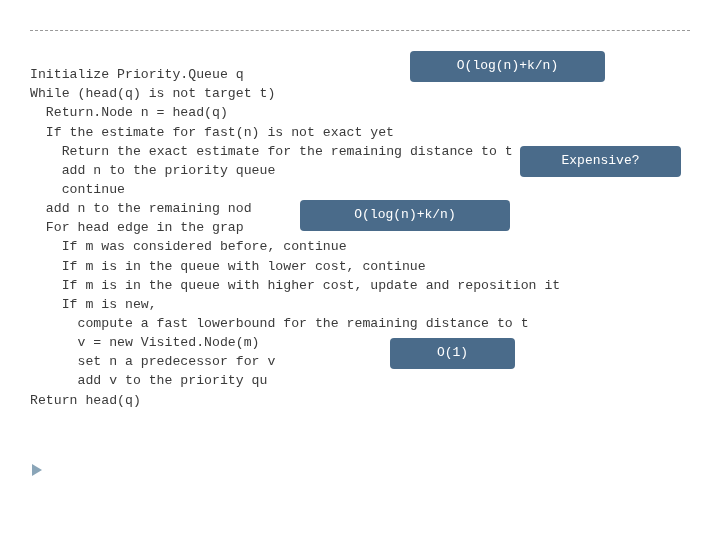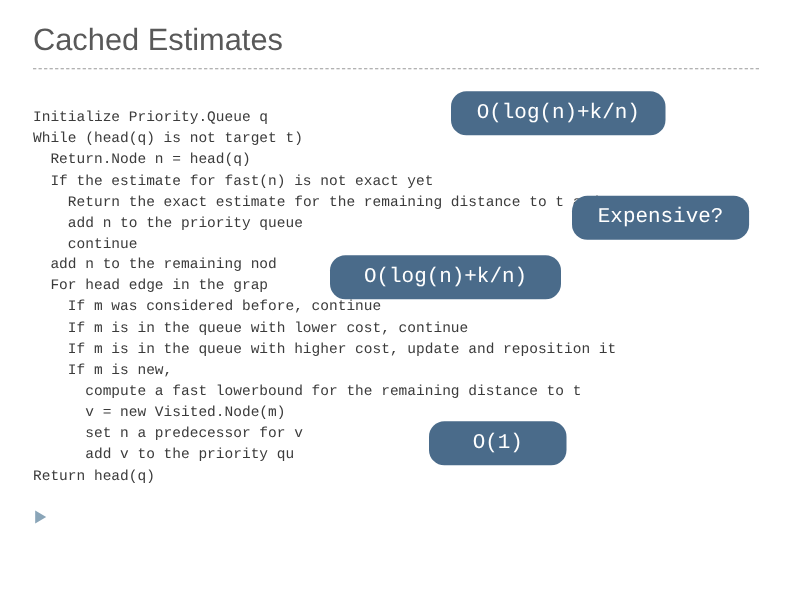--- a/index.html
+++ b/index.html
@@ -64,7 +64,6 @@
 <body>
 
 <div class="slide">
-  <h1 class="title">Cached Estimates</h1>
   <hr class="divider">
 
   <div class="code-block">

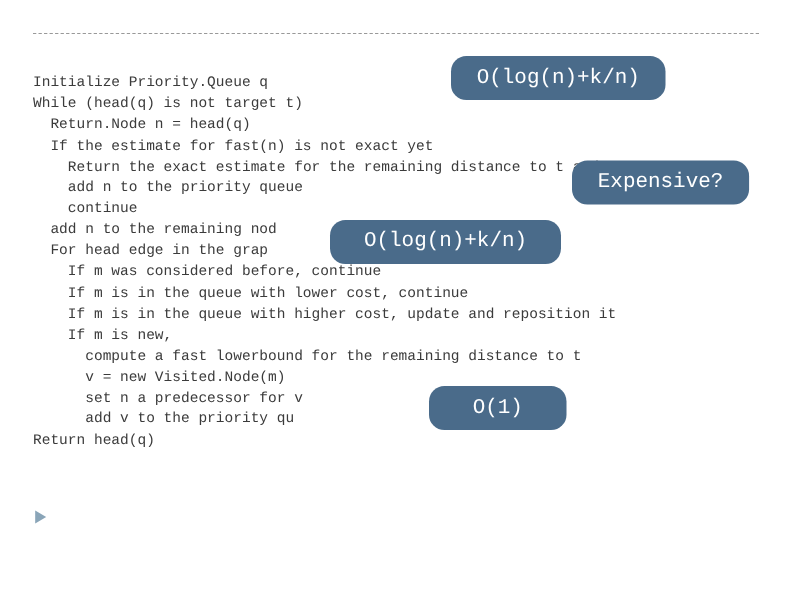--- a/index.html
+++ b/index.html
@@ -41,9 +41,9 @@
     background: #4a6b8a;
     color: #ffffff;
     font-family: "Courier New", monospace;
-    font-size: 19px;
+    font-size: 13px;
     padding: 6px 20px;
-    border-radius: 14px;
+    border-radius: 4px;
     text-align: center;
   }
   .bubble1 { top: 5px; left: 380px; width: 195px; }

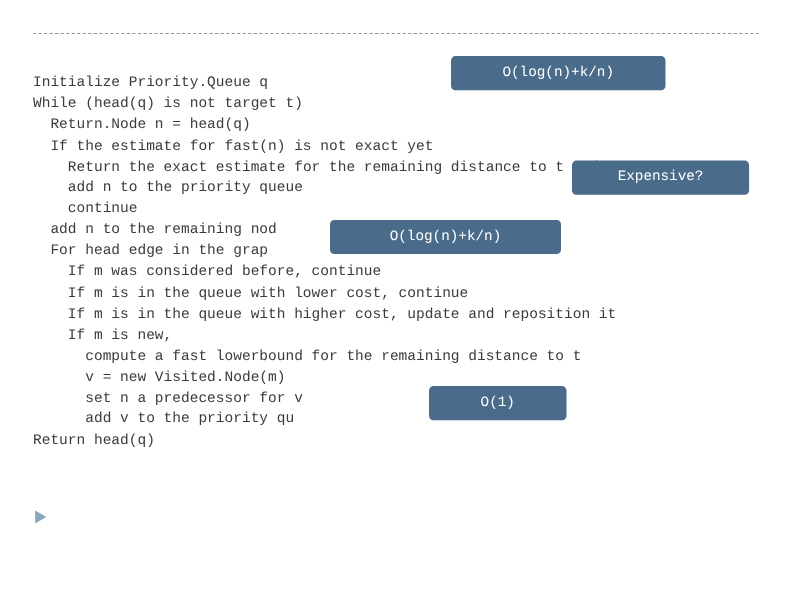--- a/index.html
+++ b/index.html
@@ -49,7 +49,7 @@
   .bubble1 { top: 5px; left: 380px; width: 195px; }
   .bubble2 { top: 100px; left: 490px; width: 161px; }
   .bubble3 { top: 154px; left: 270px; width: 210px; }
-  .bubble4 { top: 305px; left: 360px; width: 125px; }
+  .bubble4 { top: 292px; left: 360px; width: 125px; }
   .arrow {
     position: absolute;
     bottom: 64px;

